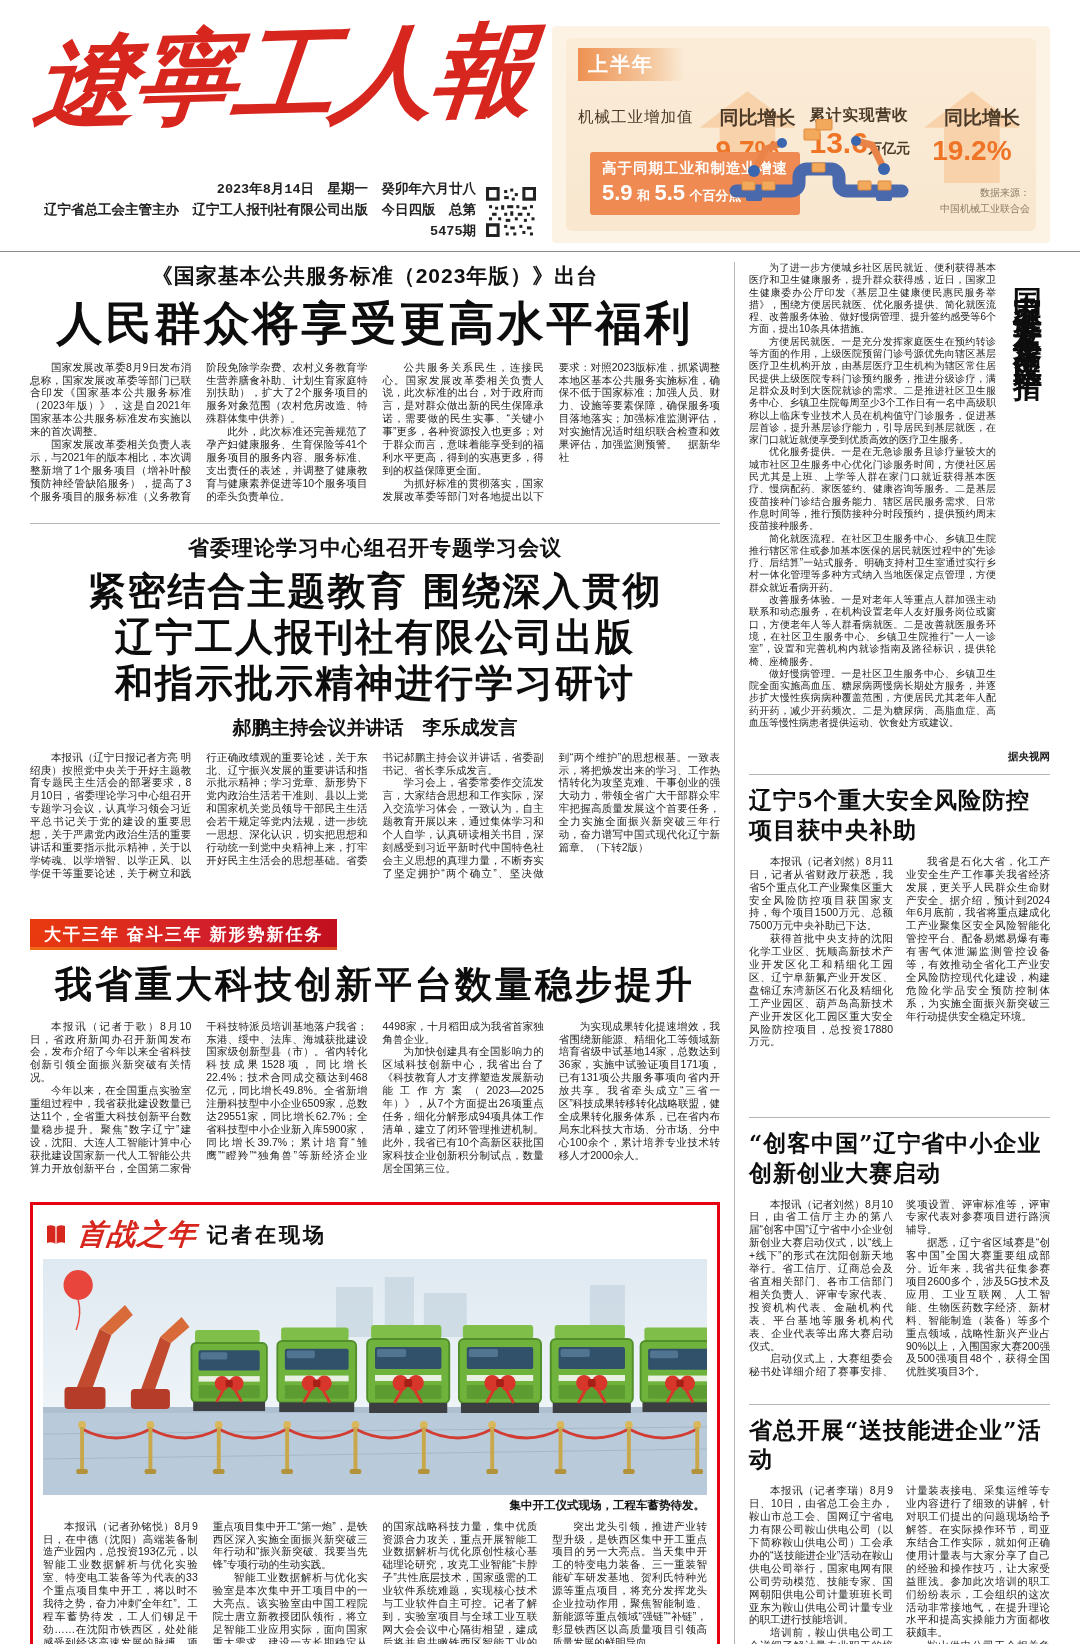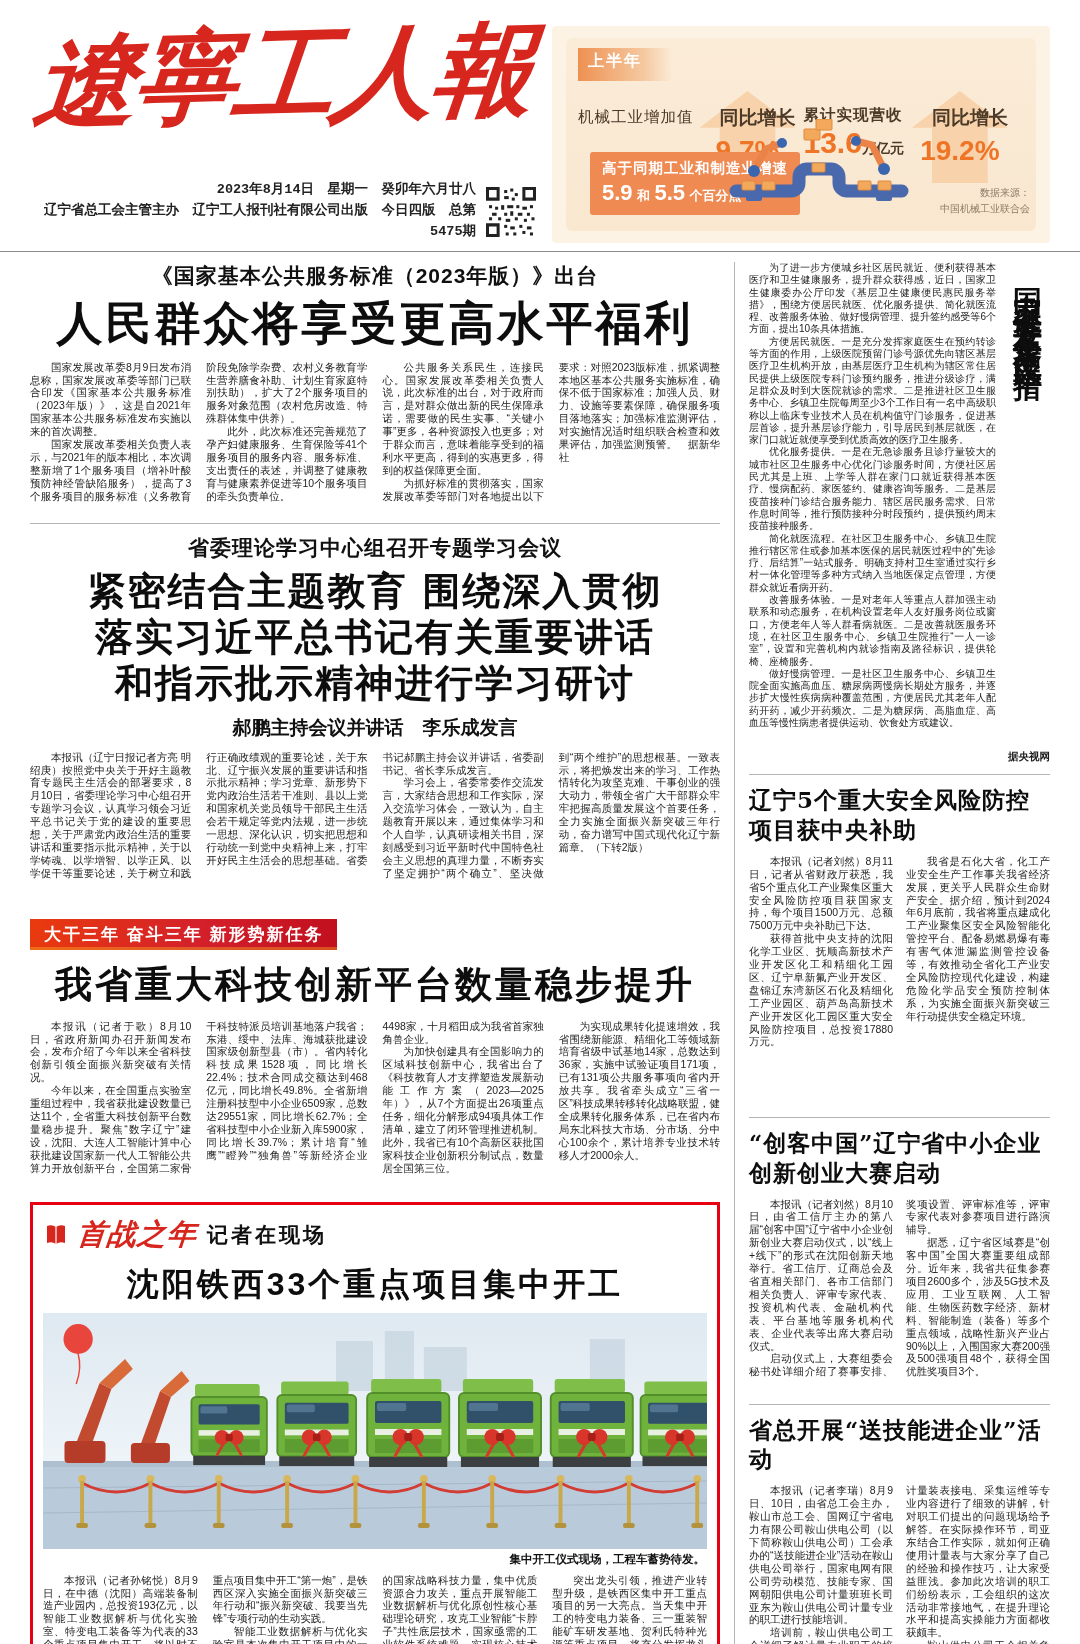--- a/index.html
+++ b/index.html
@@ -24,7 +24,7 @@
   .info-inner{background:linear-gradient(180deg,#fbecd8 0%,#f9e7cf 100%);border-radius:6px;height:100%;
           position:relative;box-sizing:border-box;padding:10px 12px;overflow:hidden;}
   .tag-halfyear{display:inline-block;background:linear-gradient(90deg,#ee9152 0%,#f5c9a0 70%,rgba(245,201,160,0) 100%);
-          color:#fff;font-weight:bold;font-size:16px;padding:3px 30px 9px 10px;letter-spacing:2px;}
+          color:#fff;font-weight:bold;font-size:20px;padding:3px 30px 3px 10px;letter-spacing:2px;}
   .stats-row{display:flex;align-items:flex-start;margin-top:10px;gap:6px;}
   .stat-label{font-size:15.5px;font-weight:normal;color:#4c3a28;padding-top:16px;letter-spacing:1px;white-space:nowrap;}
   .arrow-stat{position:relative;width:96px;min-height:92px;text-align:center;padding-top:14px;box-sizing:border-box;}

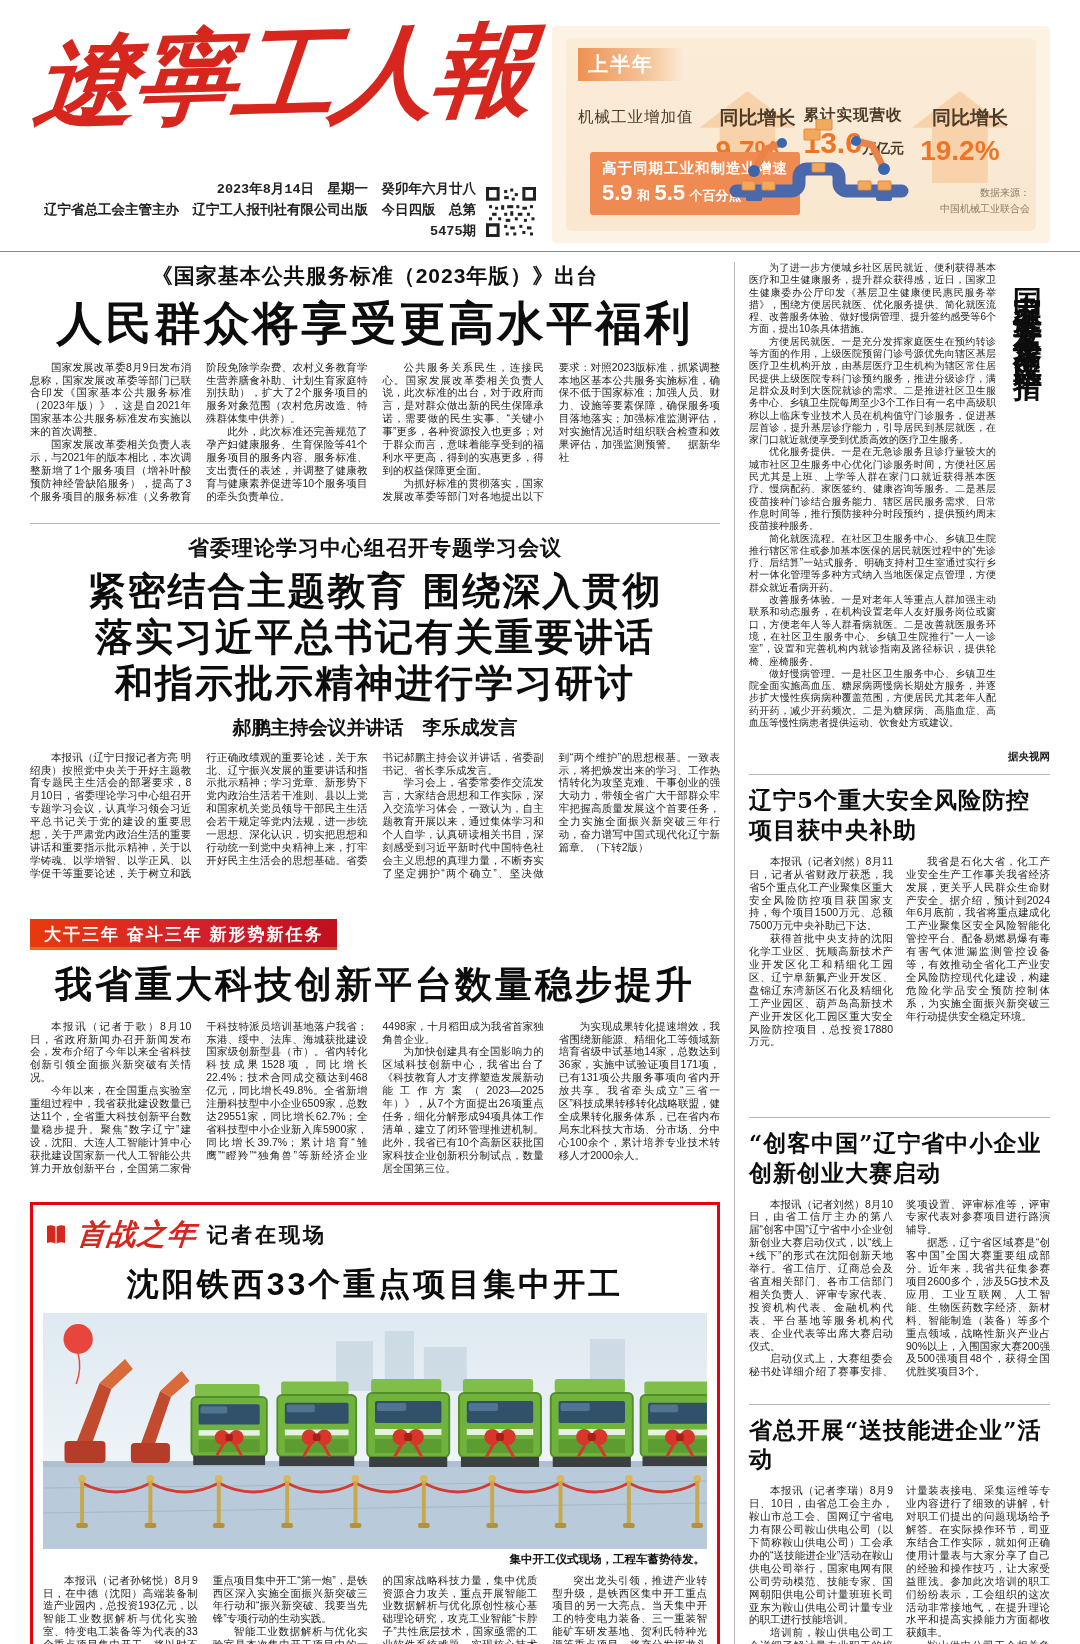--- a/index.html
+++ b/index.html
@@ -32,7 +32,7 @@
           clip-path:polygon(50% 0,100% 40%,79% 40%,79% 100%,21% 100%,21% 40%,0 40%);}
   .arrow-stat .lbl{position:relative;font-size:19px;font-weight:bold;color:#4c3a28;white-space:nowrap;text-align:right;}
   .arrow-stat .val{position:relative;font-size:28px;font-weight:bold;color:#ef7426;margin-top:4px;}
-  .revenue{padding-top:14px;text-align:left;margin:0 2px;}
+  .revenue{padding-top:14px;text-align:left;margin:0 8px;}
   .revenue .lbl{font-size:15.5px;font-weight:bold;color:#4c3a28;white-space:nowrap;letter-spacing:1px;}
   .revenue .big{font-size:30px;font-weight:bold;color:#ef7426;}
   .revenue .unit{font-size:14px;font-weight:bold;color:#4c3a28;}

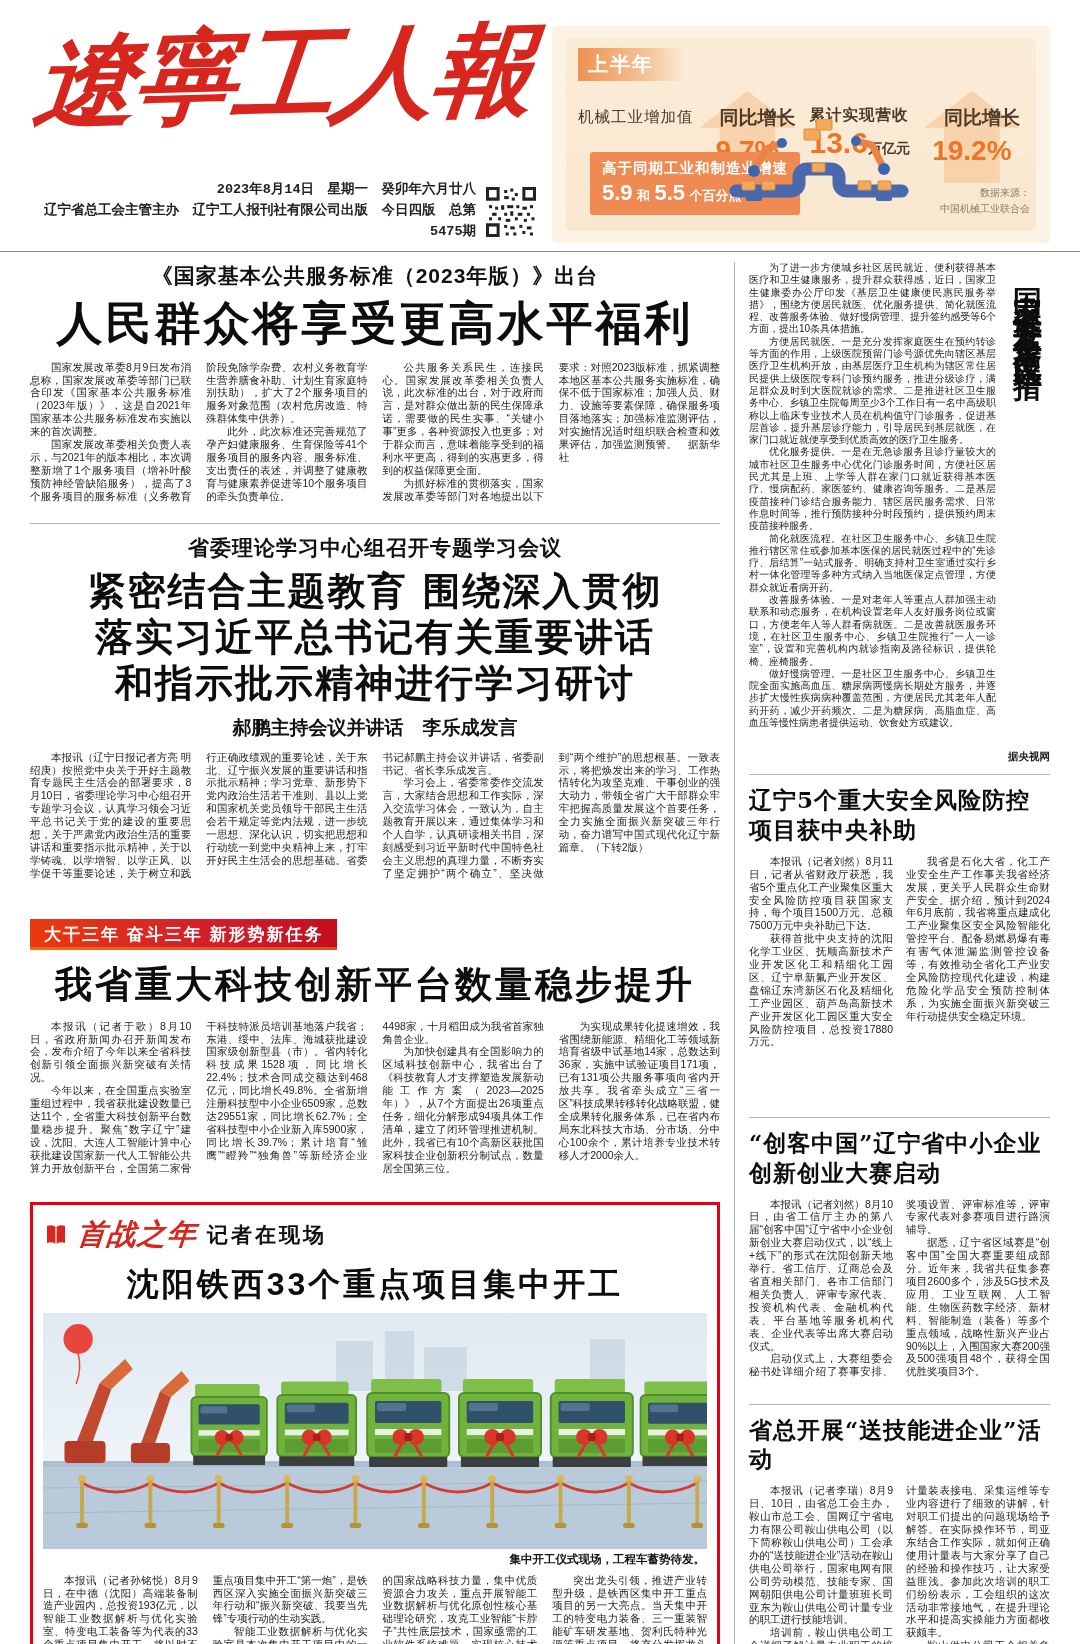--- a/index.html
+++ b/index.html
@@ -230,7 +230,7 @@
         <div class="kicker">省委理论学习中心组召开专题学习会议</div>
         <div class="study-headline serif">
           <div class="hl">紧密结合主题教育  围绕深入贯彻</div>
-          <div class="hl">落实习近平总书记有关重要讲话</div>
+          <div class="hl">辽宁工人报刊社有限公司出版</div>
           <div class="hl">和指示批示精神进行学习研讨</div>
         </div>
         <div class="byline">郝鹏主持会议并讲话　李乐成发言</div>

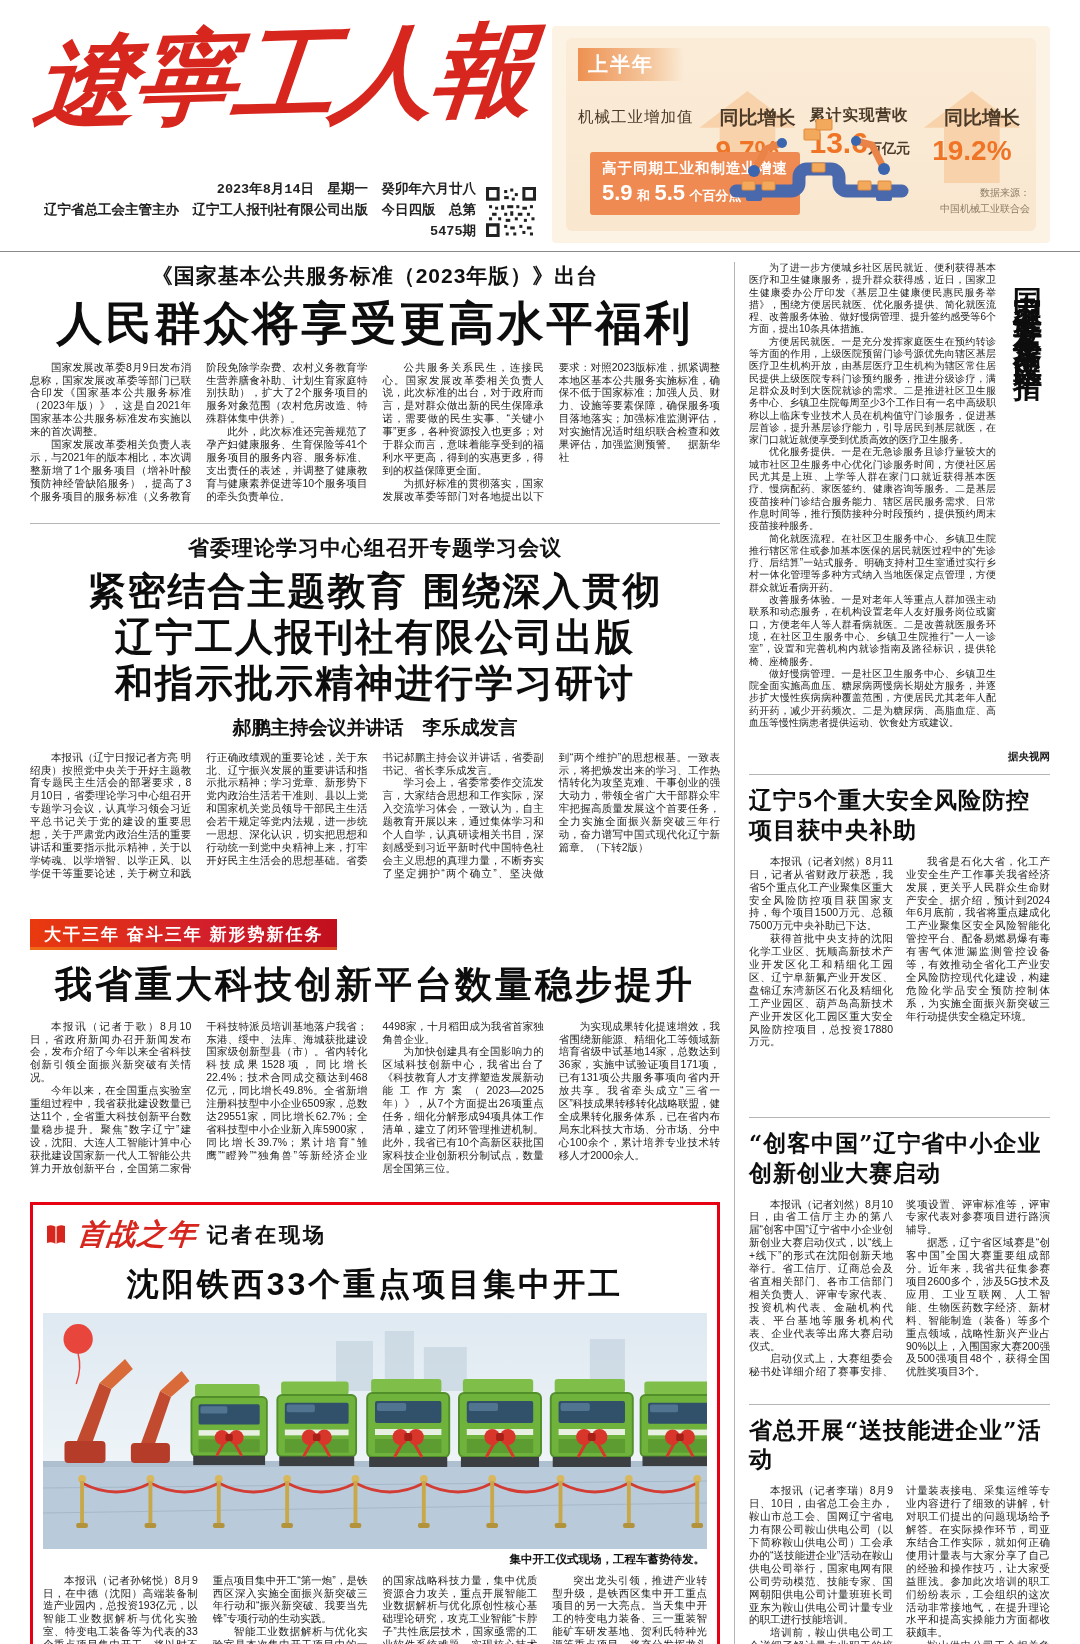--- a/index.html
+++ b/index.html
@@ -260,7 +260,6 @@
           <span class="spot-logo">首战之年</span>
           <span class="spot-sub">记者在现场</span>
         </div>
-        <div class="spot-headline">沈阳铁西33个重点项目集中开工</div>
 
         <svg class="photo" viewBox="0 0 680 236" preserveAspectRatio="none">
           <defs>

